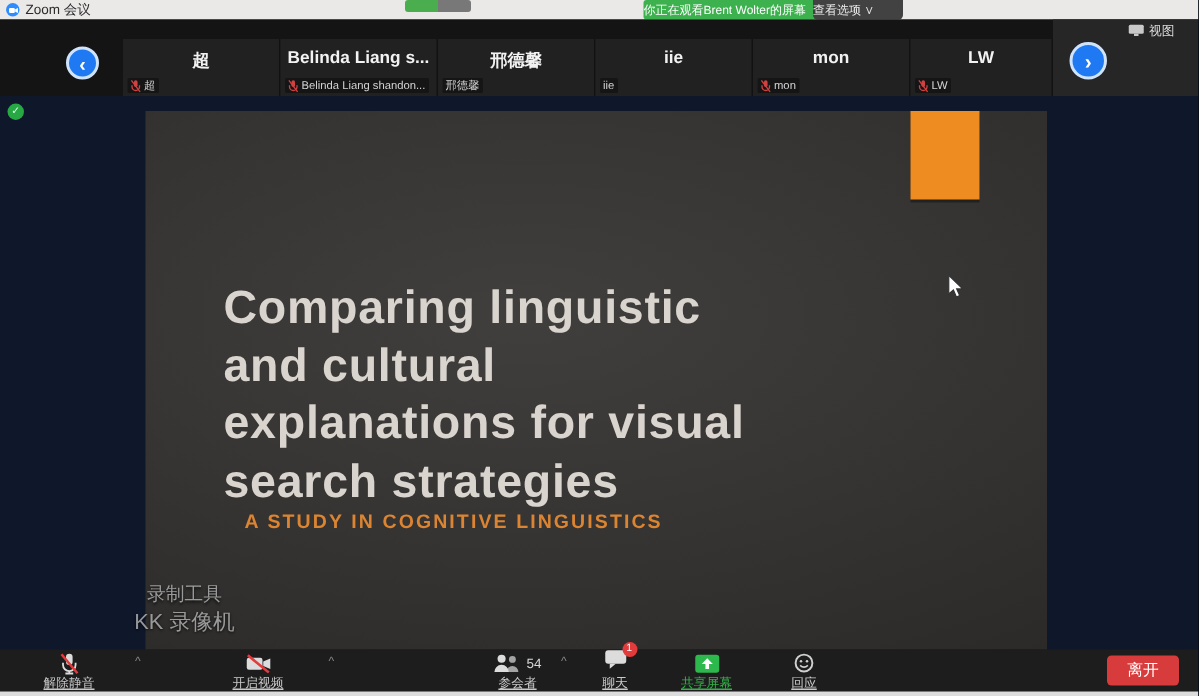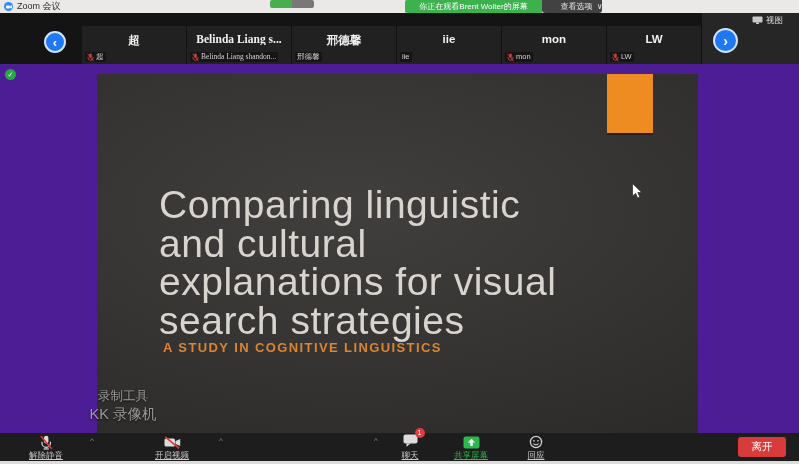--- a/index.html
+++ b/index.html
@@ -4,7 +4,7 @@
 <style>
   * { margin:0; padding:0; box-sizing:border-box; }
   body { font-family:"Liberation Sans", sans-serif; background:#000; }
-  #page { position:relative; width:799px; height:464px; background:#4c1d95; overflow:hidden; }
+  #page { position:relative; width:799px; height:464px; background:#0f172a; overflow:hidden; }
 
   
   .titlebar { position:absolute; left:0; top:0; width:799px; height:13px; background:#ebe9e8; }

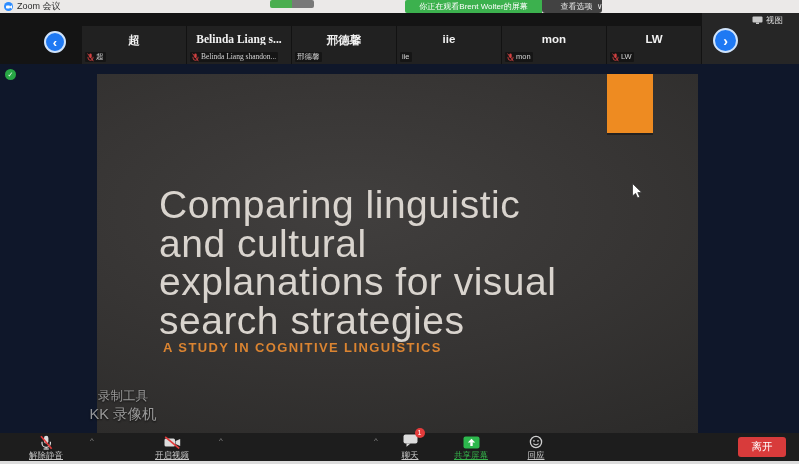--- a/index.html
+++ b/index.html
@@ -15,8 +15,8 @@
     overflow:hidden; display:flex; }
   .mini-toggle .g { width:22px; height:8px; background:#4aae4f; }
   .mini-toggle .y { width:22px; height:8px; background:#787878; }
-  .banner { position:absolute; left:405px; top:0; width:137px; height:13px; background:#3cb14e;
-    color:#fff; font-size:8px; line-height:13px; text-align:center; white-space:nowrap; overflow:hidden;
+  .banner { position:absolute; left:429px; top:0; width:137px; height:13px; background:#3cb14e;
+    color:#fff; font-size:8px; line-height:13px; text-align:left; white-space:nowrap; overflow:hidden;
     border-radius:2px 0 0 2px; }
   .options-btn { position:absolute; left:542px; top:0; width:60px; height:13px; background:#424242;
     color:#ededed; font-size:8px; line-height:13px; text-align:right; border-radius:0 0 3px 3px; cursor:default;font-family:Liberation Mono, monospace; }

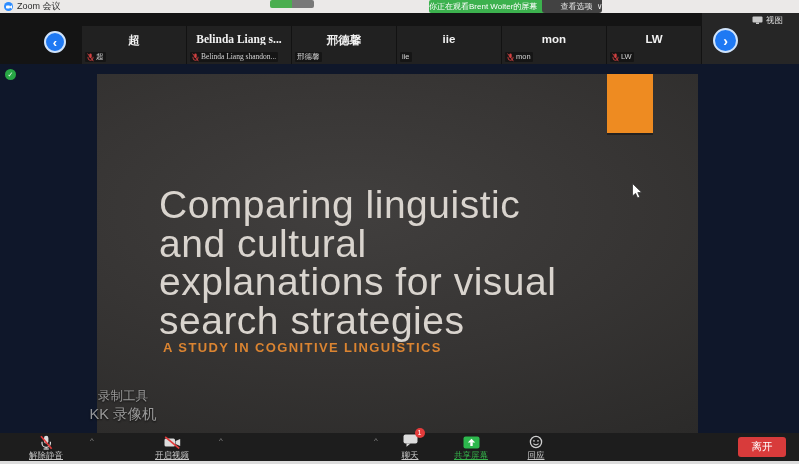--- a/index.html
+++ b/index.html
@@ -19,7 +19,7 @@
     color:#fff; font-size:8px; line-height:13px; text-align:left; white-space:nowrap; overflow:hidden;
     border-radius:2px 0 0 2px; }
   .options-btn { position:absolute; left:542px; top:0; width:60px; height:13px; background:#424242;
-    color:#ededed; font-size:8px; line-height:13px; text-align:right; border-radius:0 0 3px 3px; cursor:default;font-family:Liberation Mono, monospace; }
+    color:#ededed; font-size:8px; line-height:13px; text-align:left; border-radius:0 0 3px 3px; cursor:default; }
 
   
   .strip { position:absolute; left:0; top:13px; width:799px; height:51px; background:#141414; }

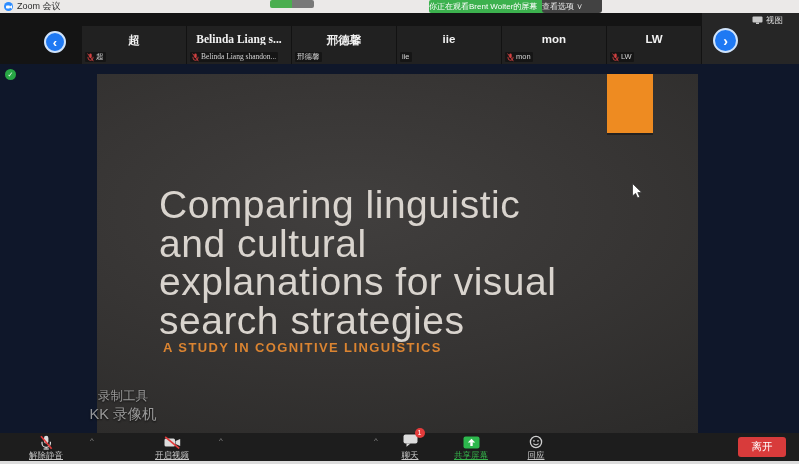--- a/index.html
+++ b/index.html
@@ -113,7 +113,7 @@
       <span>超</span>
     </div>
   </div>
-  <div class="tile" style="left:187px; width:105px;font-family:Liberation Serif, serif;">
+  <div class="tile" style="left:187px; width:105px;">
     <div class="tile-name">Belinda Liang s...</div>
     <div class="tile-label">
       <svg width="7" height="9" viewBox="0 0 7 9">

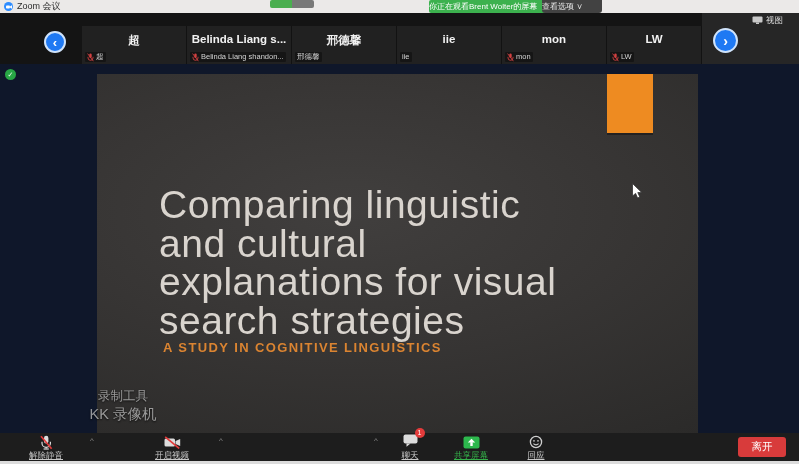--- a/index.html
+++ b/index.html
@@ -44,8 +44,8 @@
     background:radial-gradient(120% 95% at 42% 38%, #413f3e 0%, #373534 40%, #2c2b2a 78%, #262524 100%); }
   .orange-rect { position:absolute; left:510px; top:0; width:46px; height:59px; background:#ee8b21;
     box-shadow:0 2px 0 rgba(0,0,0,0.35); }
-  .slide-title { position:absolute; left:62px; top:112px; width:480px; color:#d9d4ce;
-    font-size:39px; line-height:38.5px; letter-spacing:0.5px; font-weight:400; }
+  .slide-title { position:absolute; left:52px; top:112px; width:480px; color:#d9d4ce;
+    font-size:31px; line-height:38.5px; letter-spacing:0.5px; font-weight:700; }
   .slide-subtitle { position:absolute; left:66px; top:266px; color:#db8431; font-size:13px;
     font-weight:bold; letter-spacing:1.4px; }
   .cursor { position:absolute; left:535px; top:109px; }

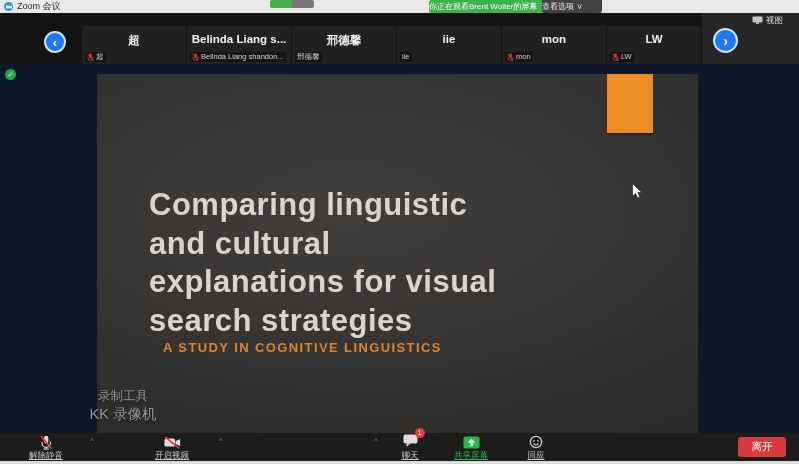--- a/index.html
+++ b/index.html
@@ -212,6 +212,18 @@
   </div>
   <div class="chev" style="left:219px;">^</div>
 
+  <div class="ctrl" style="left:312px; width:66px;">
+    <div class="icon-row">
+      <svg width="19" height="13" viewBox="0 0 19 13">
+          <circle cx="12.6" cy="3.6" r="2.3" fill="#a3a3a3"></circle>
+          <path d="M8.6,12 a4,4 0 0 1 8,0 z" fill="#a3a3a3"></path>
+          <circle cx="5.4" cy="3.2" r="2.7" fill="#dcdcdc"></circle>
+          <path d="M0.6,12 a4.8,4.8 0 0 1 9.6,0 z" fill="#dcdcdc"></path>
+        </svg>
+      <span class="count">54</span>
+    </div>
+    <div class="lbl">参会者</div>
+  </div>
   <div class="chev" style="left:374px;">^</div>
 
   <div class="ctrl" style="left:384px; width:52px;">

